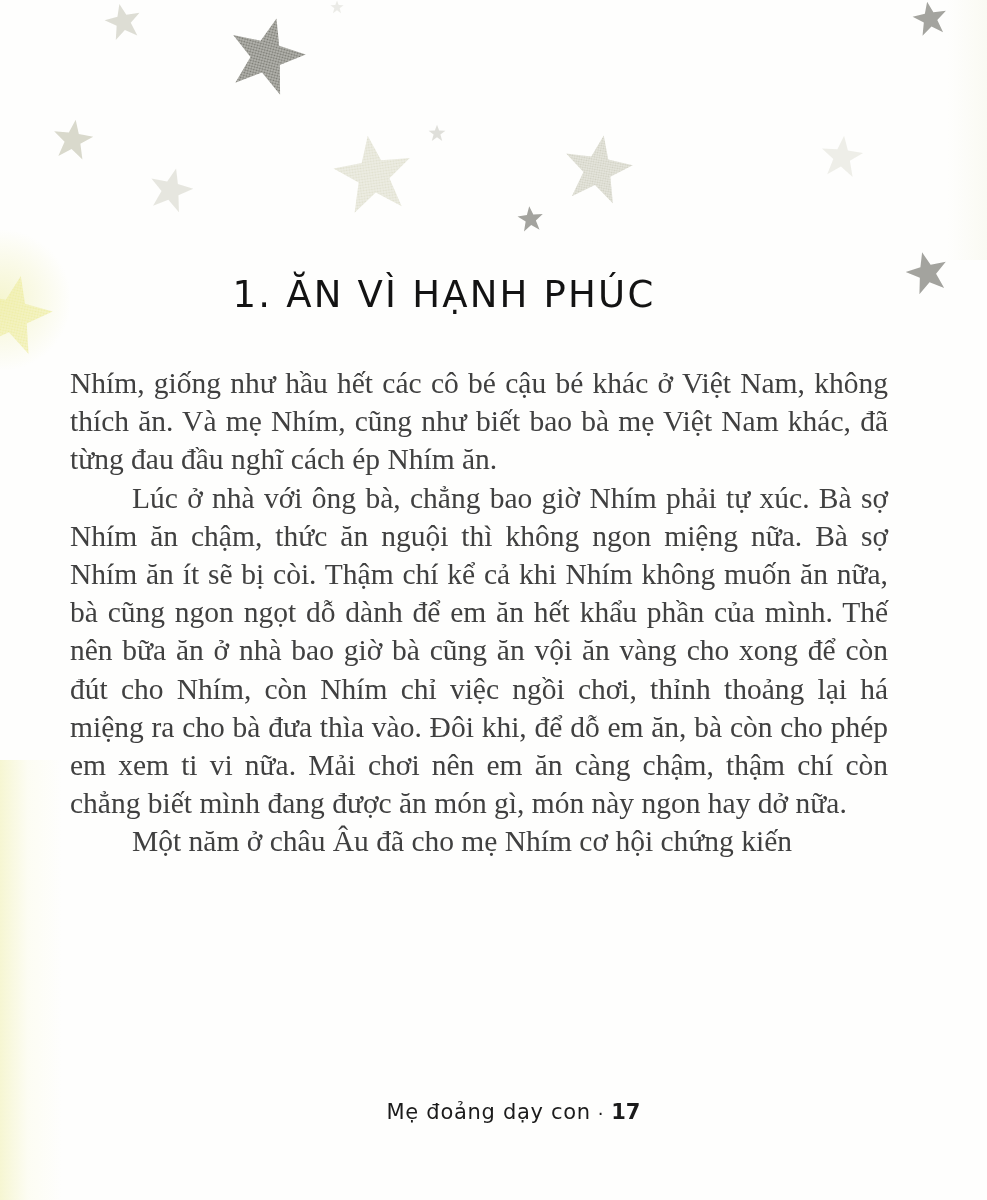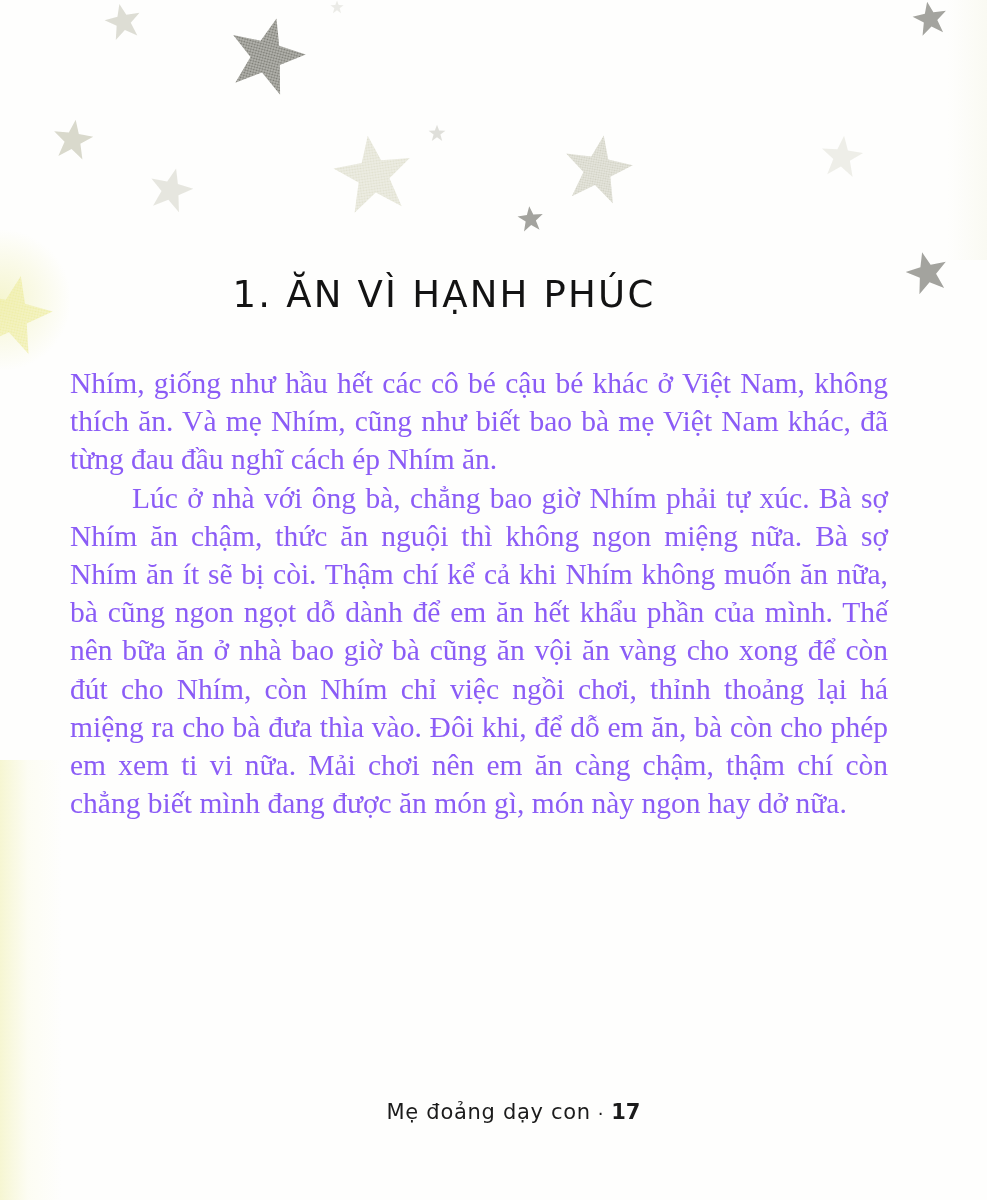--- a/index.html
+++ b/index.html
@@ -70,7 +70,7 @@
     width: 818px;
     font-size: 29.5px;
     line-height: 38.2px;
-    color: #8b5cf6;
+    color: #404040;
     text-align: justify;
     text-justify: inter-word;
   }

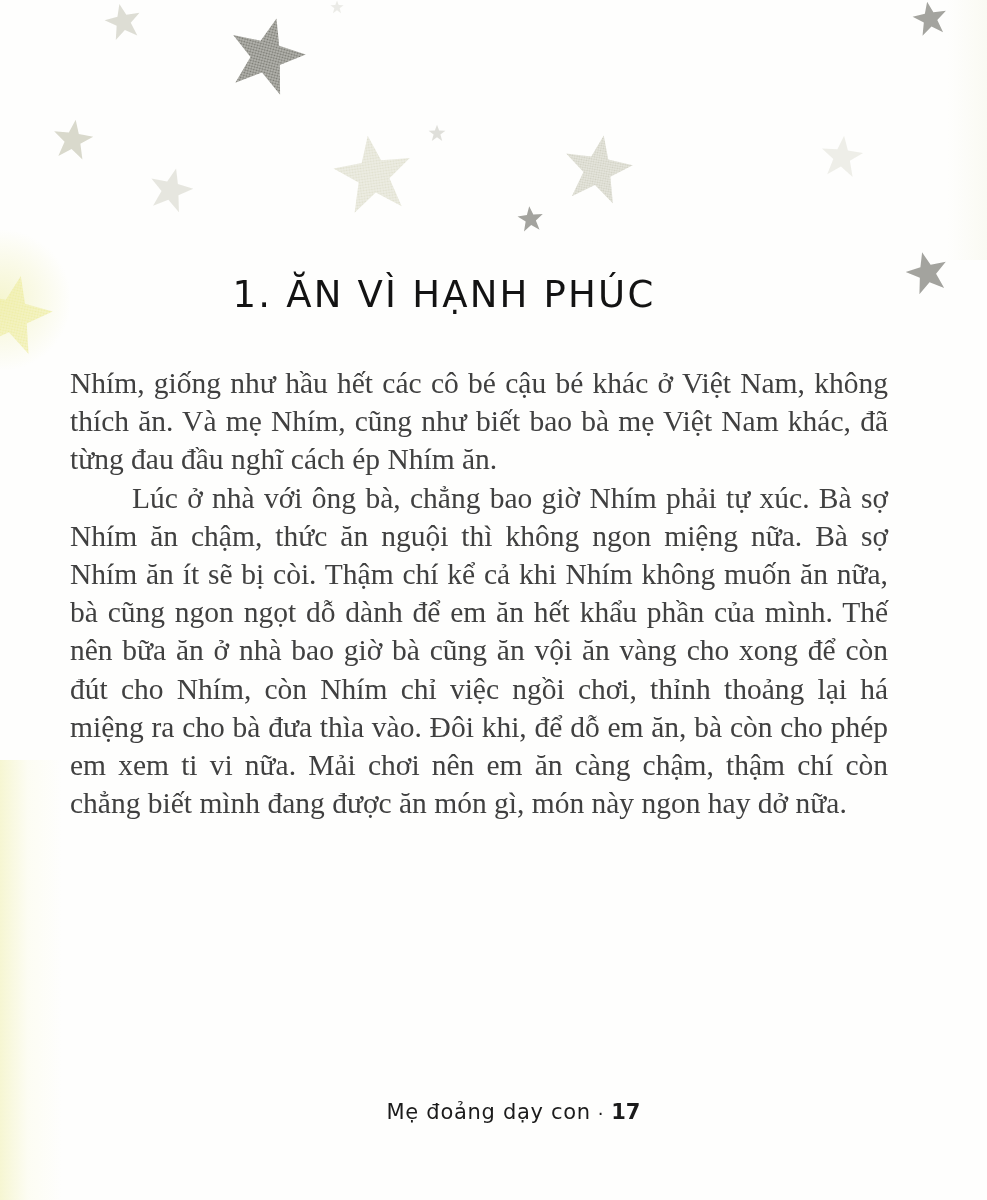--- a/index.html
+++ b/index.html
@@ -270,6 +270,7 @@
   <div class="body-text" id="body-text">
       <p class="">Nhím, giống như hầu hết các cô bé cậu bé khác ở Việt Nam, không thích ăn. Và mẹ Nhím, cũng như biết bao bà mẹ Việt Nam khác, đã từng đau đầu nghĩ cách ép Nhím ăn.</p>
       <p class="indented ">Lúc ở nhà với ông bà, chẳng bao giờ Nhím phải tự xúc. Bà sợ Nhím ăn chậm, thức ăn nguội thì không ngon miệng nữa. Bà sợ Nhím ăn ít sẽ bị còi. Thậm chí kể cả khi Nhím không muốn ăn nữa, bà cũng ngon ngọt dỗ dành để em ăn hết khẩu phần của mình. Thế nên bữa ăn ở nhà bao giờ bà cũng ăn vội ăn vàng cho xong để còn đút cho Nhím, còn Nhím chỉ việc ngồi chơi, thỉnh thoảng lại há miệng ra cho bà đưa thìa vào. Đôi khi, để dỗ em ăn, bà còn cho phép em xem ti vi nữa. Mải chơi nên em ăn càng chậm, thậm chí còn chẳng biết mình đang được ăn món gì, món này ngon hay dở nữa.</p>
+      <p class="indented ">Một năm ở châu Âu đã cho mẹ Nhím cơ hội chứng kiến</p>
     </div>
 
   <div class="footer">

